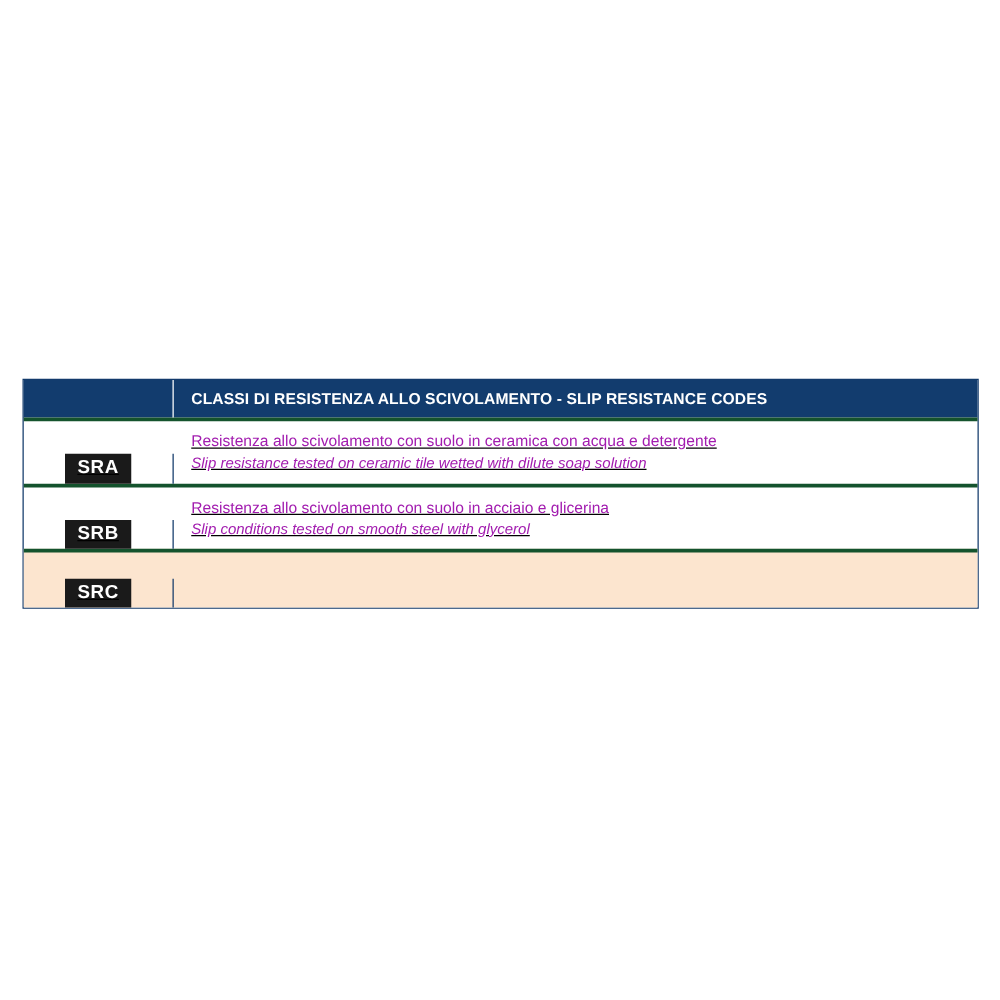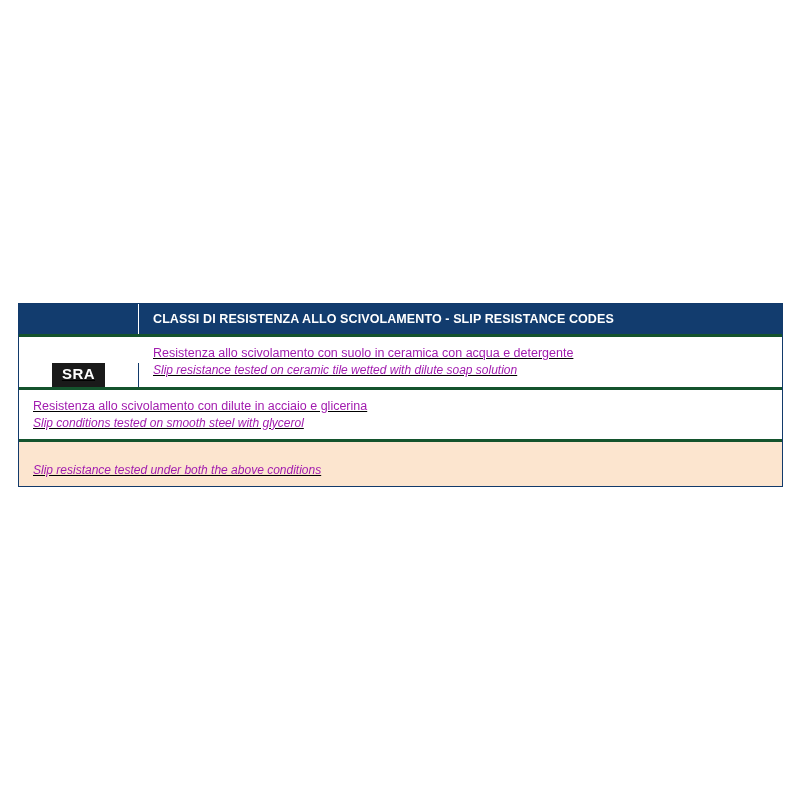--- a/index.html
+++ b/index.html
@@ -128,7 +128,7 @@
 
     <div class="data-row">
       <div class="desc-cell">
-        <div class="desc-it">Resistenza allo scivolamento con dilute in acciaio e glicerina</div>
+        <div class="desc-it">Resistenza allo scivolamento con suolo in acciaio e glicerina</div>
         <div class="desc-en">Slip conditions tested on smooth steel with glycerol</div>
       </div>
     </div>

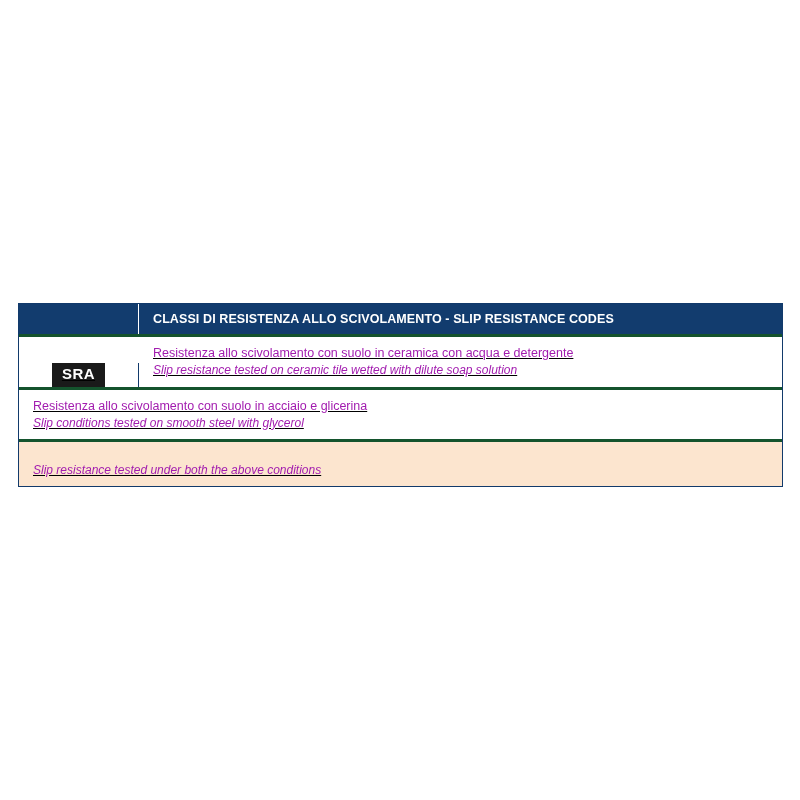--- a/index.html
+++ b/index.html
@@ -127,6 +127,9 @@
     </div>
 
     <div class="data-row">
+      <div class="code-cell">
+        <span class="code-badge">SRB</span>
+      </div>
       <div class="desc-cell">
         <div class="desc-it">Resistenza allo scivolamento con suolo in acciaio e glicerina</div>
         <div class="desc-en">Slip conditions tested on smooth steel with glycerol</div>

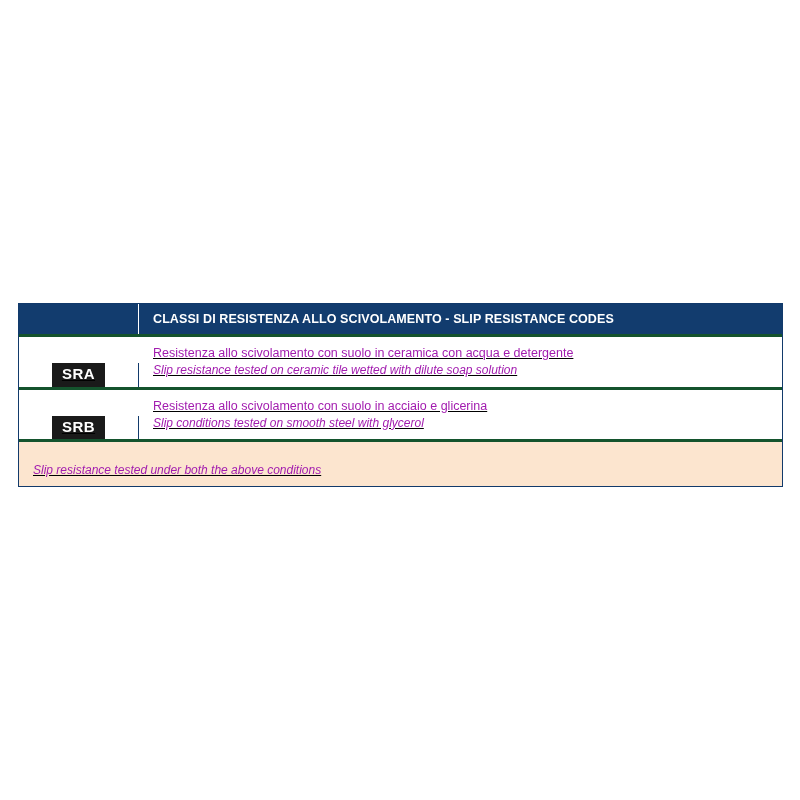--- a/index.html
+++ b/index.html
@@ -137,6 +137,9 @@
     </div>
 
     <div class="data-row highlight">
+      <div class="code-cell">
+        <span class="code-badge">SRC</span>
+      </div>
       <div class="desc-cell">
         <div class="desc-en">Slip resistance tested under both the above conditions</div>
       </div>

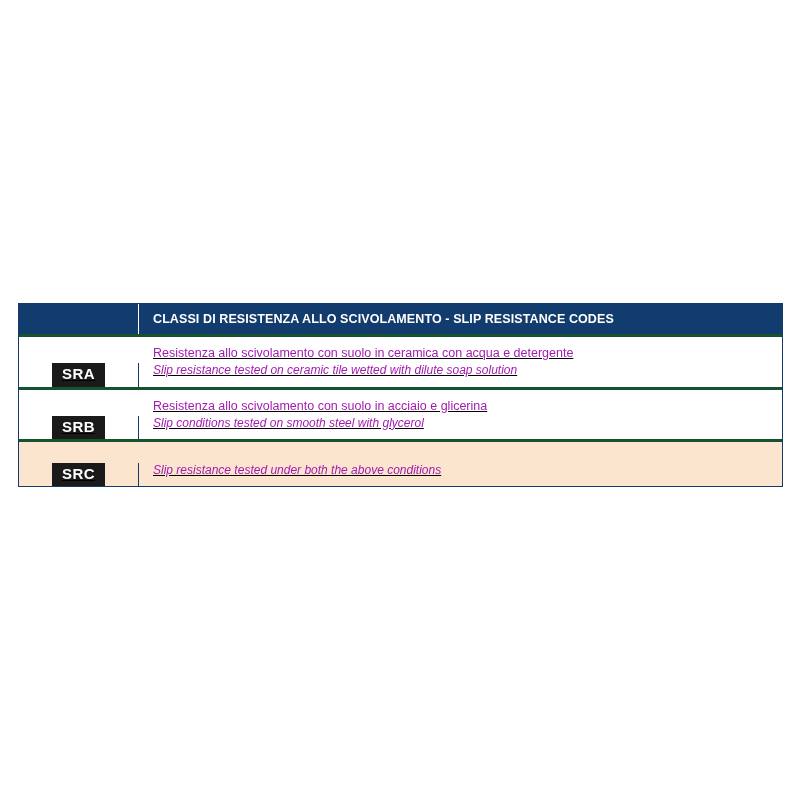--- a/index.html
+++ b/index.html
@@ -141,7 +141,6 @@
         <span class="code-badge">SRC</span>
       </div>
       <div class="desc-cell">
-        <div class="desc-en">Slip resistance tested under both the above conditions</div>
       </div>
     </div>
 

